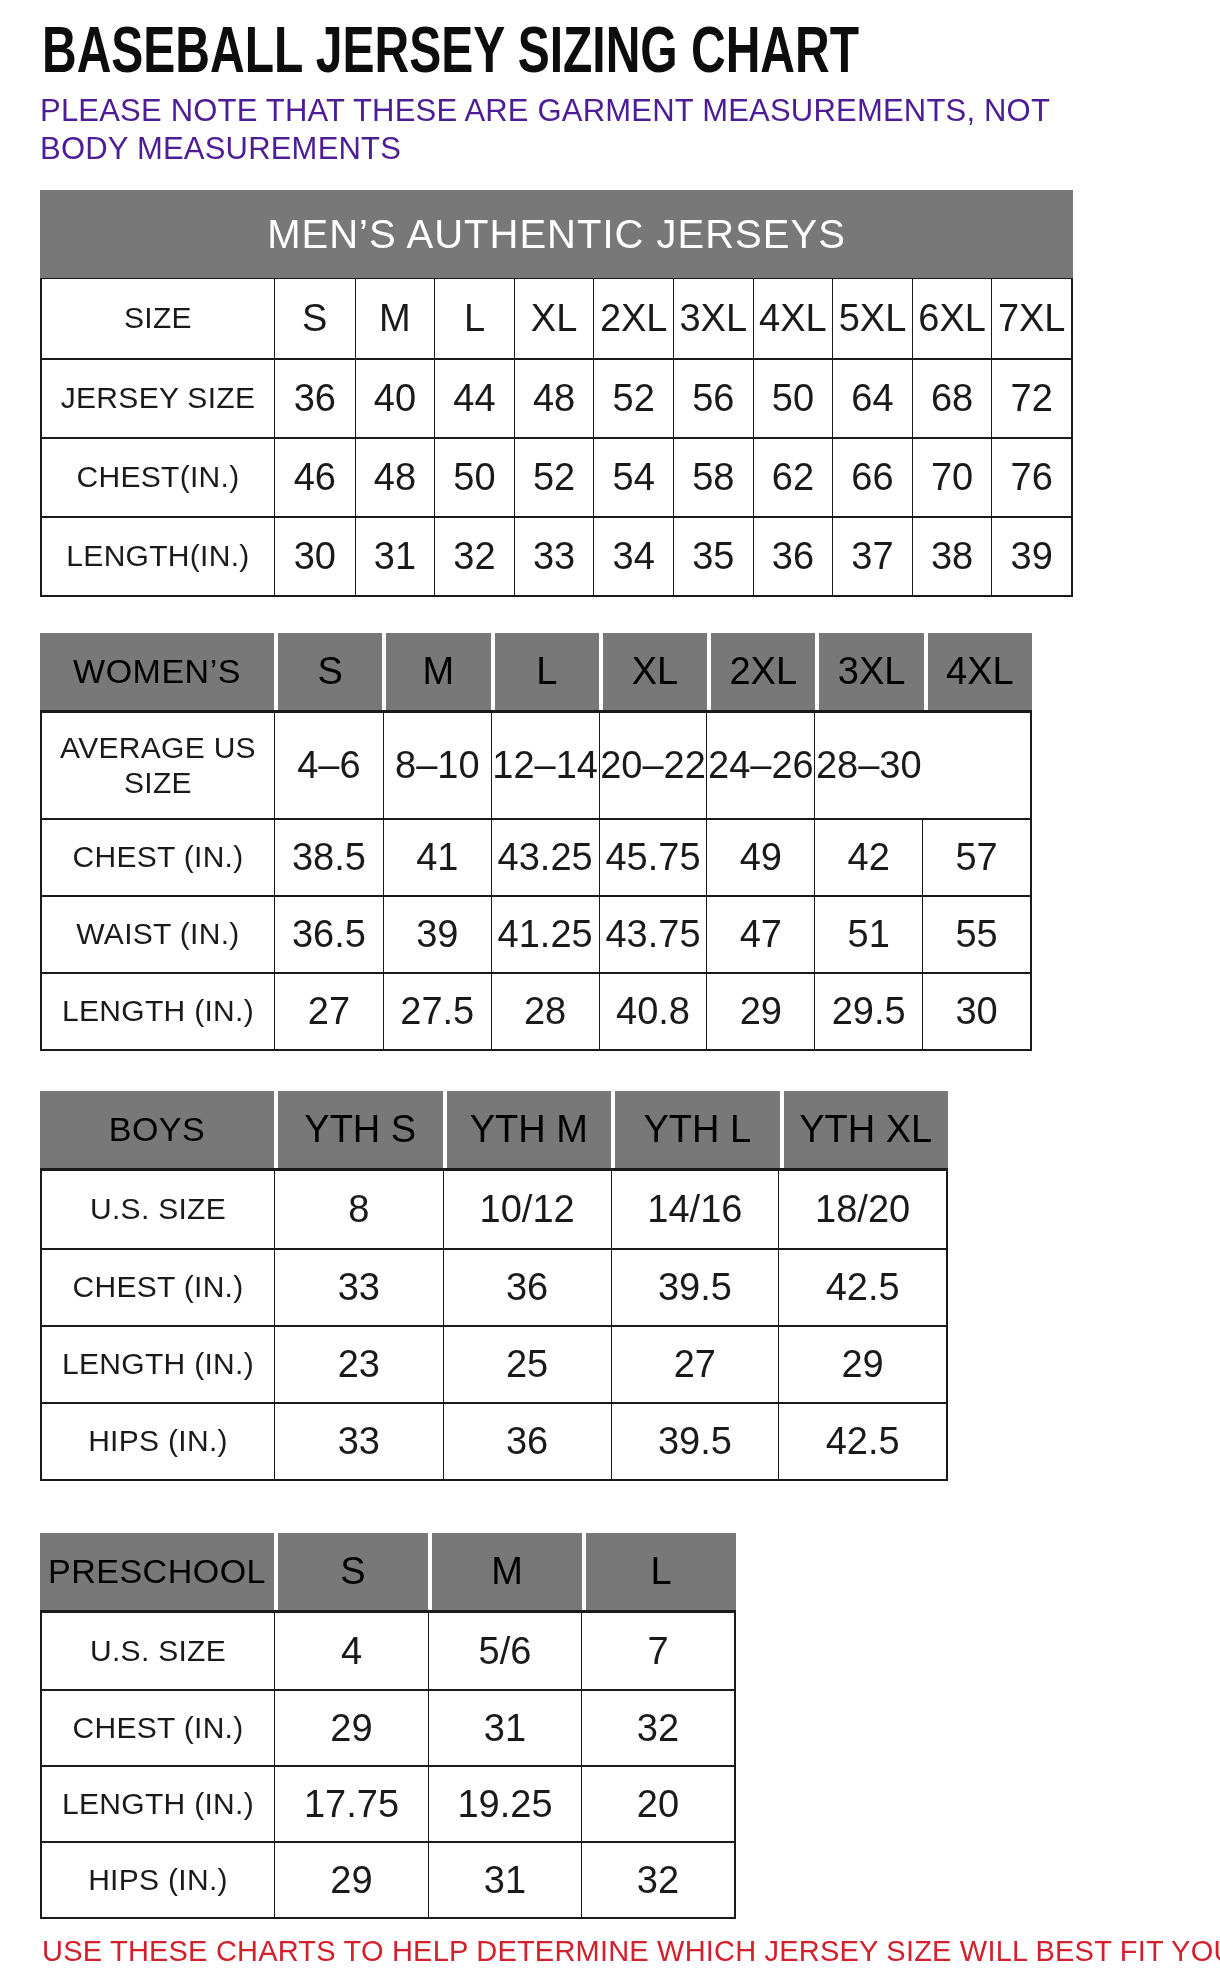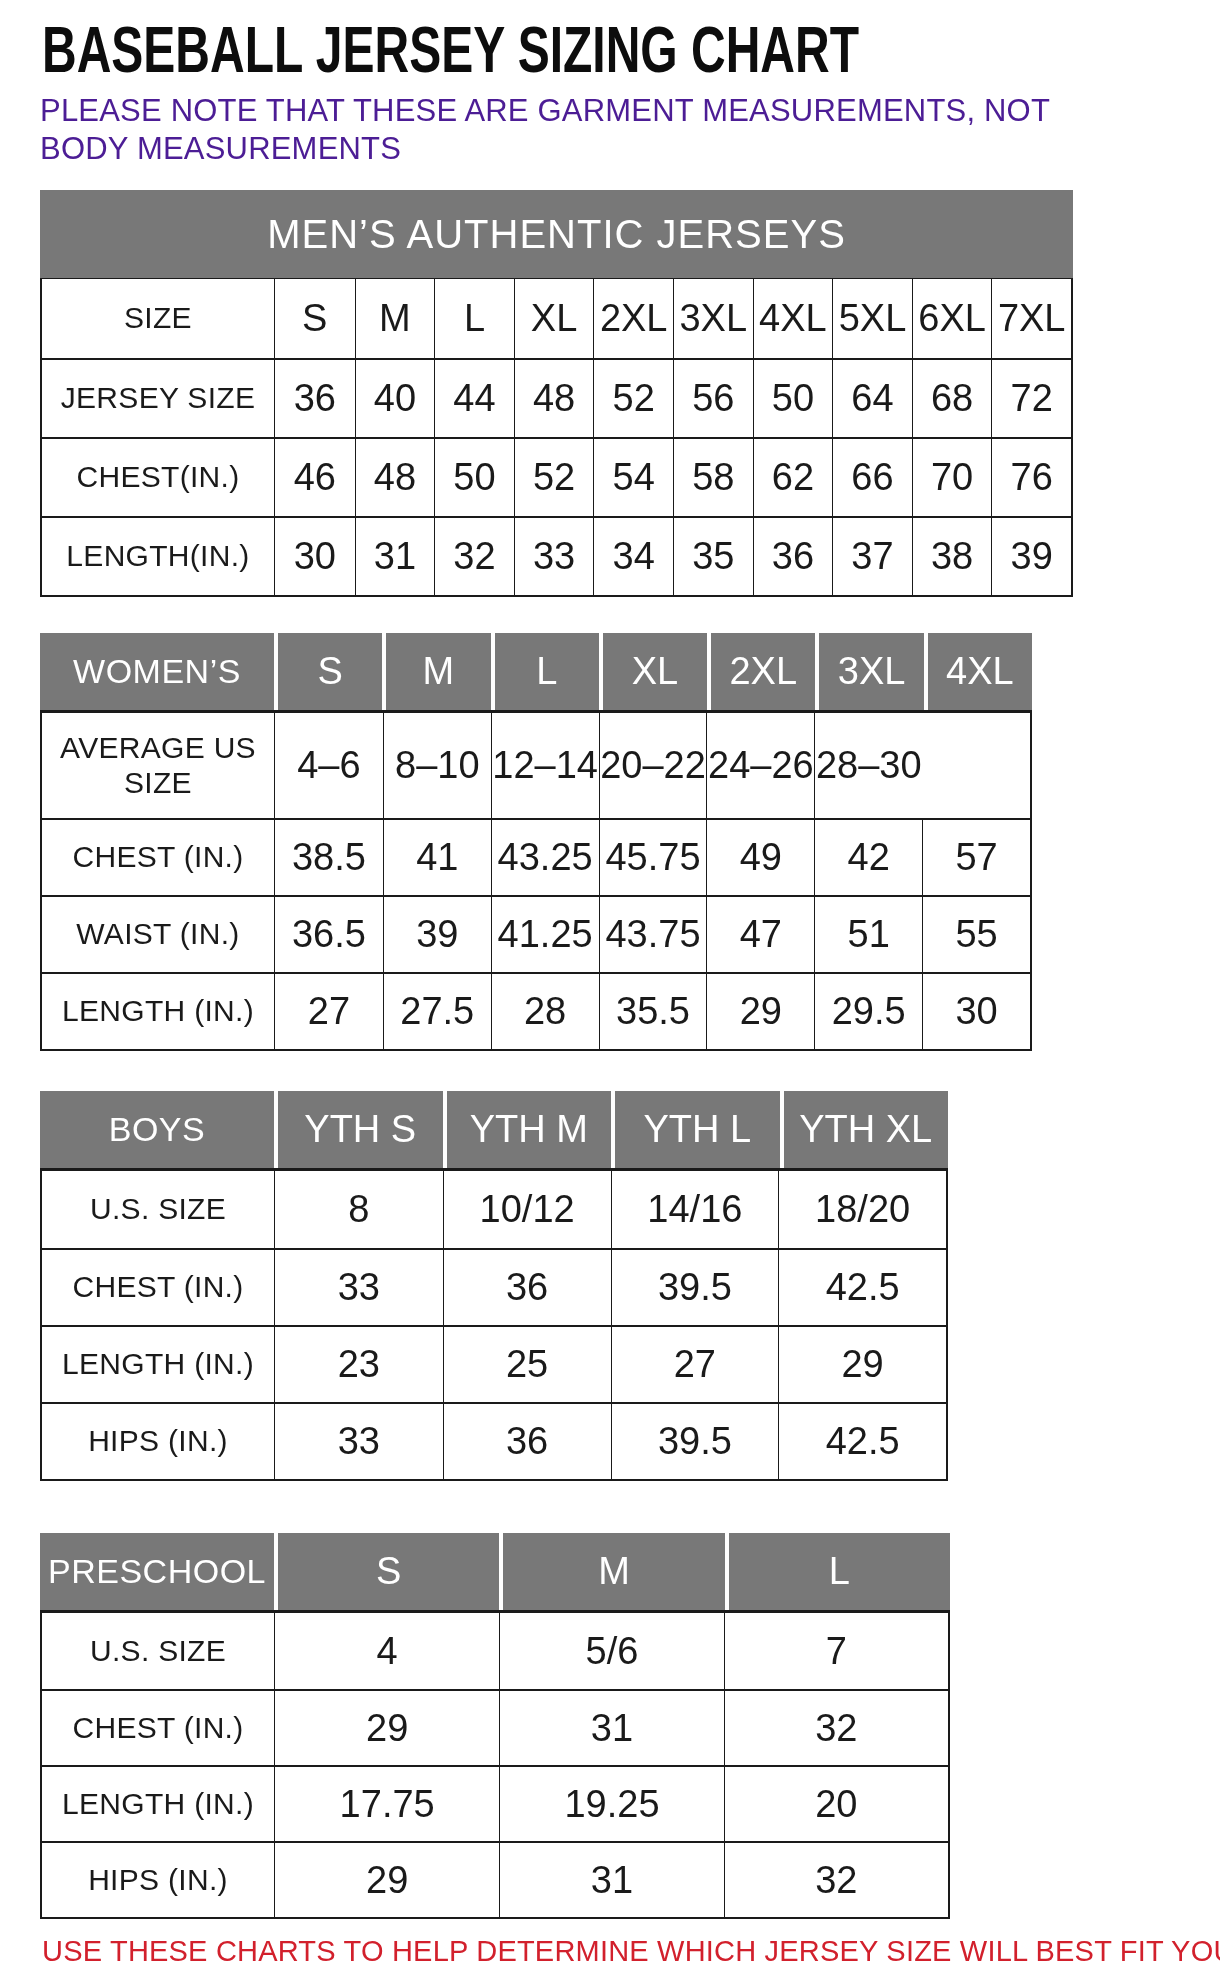--- a/index.html
+++ b/index.html
@@ -47,7 +47,7 @@
 
   .ghead { display: flex; border-bottom: 3px solid #1a1a1a; }
   .ghead .gcell {
-    background: #787878; color: #ffffff;
+    background: #787878; color: #000000;
     display: flex; align-items: center; justify-content: center;
     height: 77px;
   }

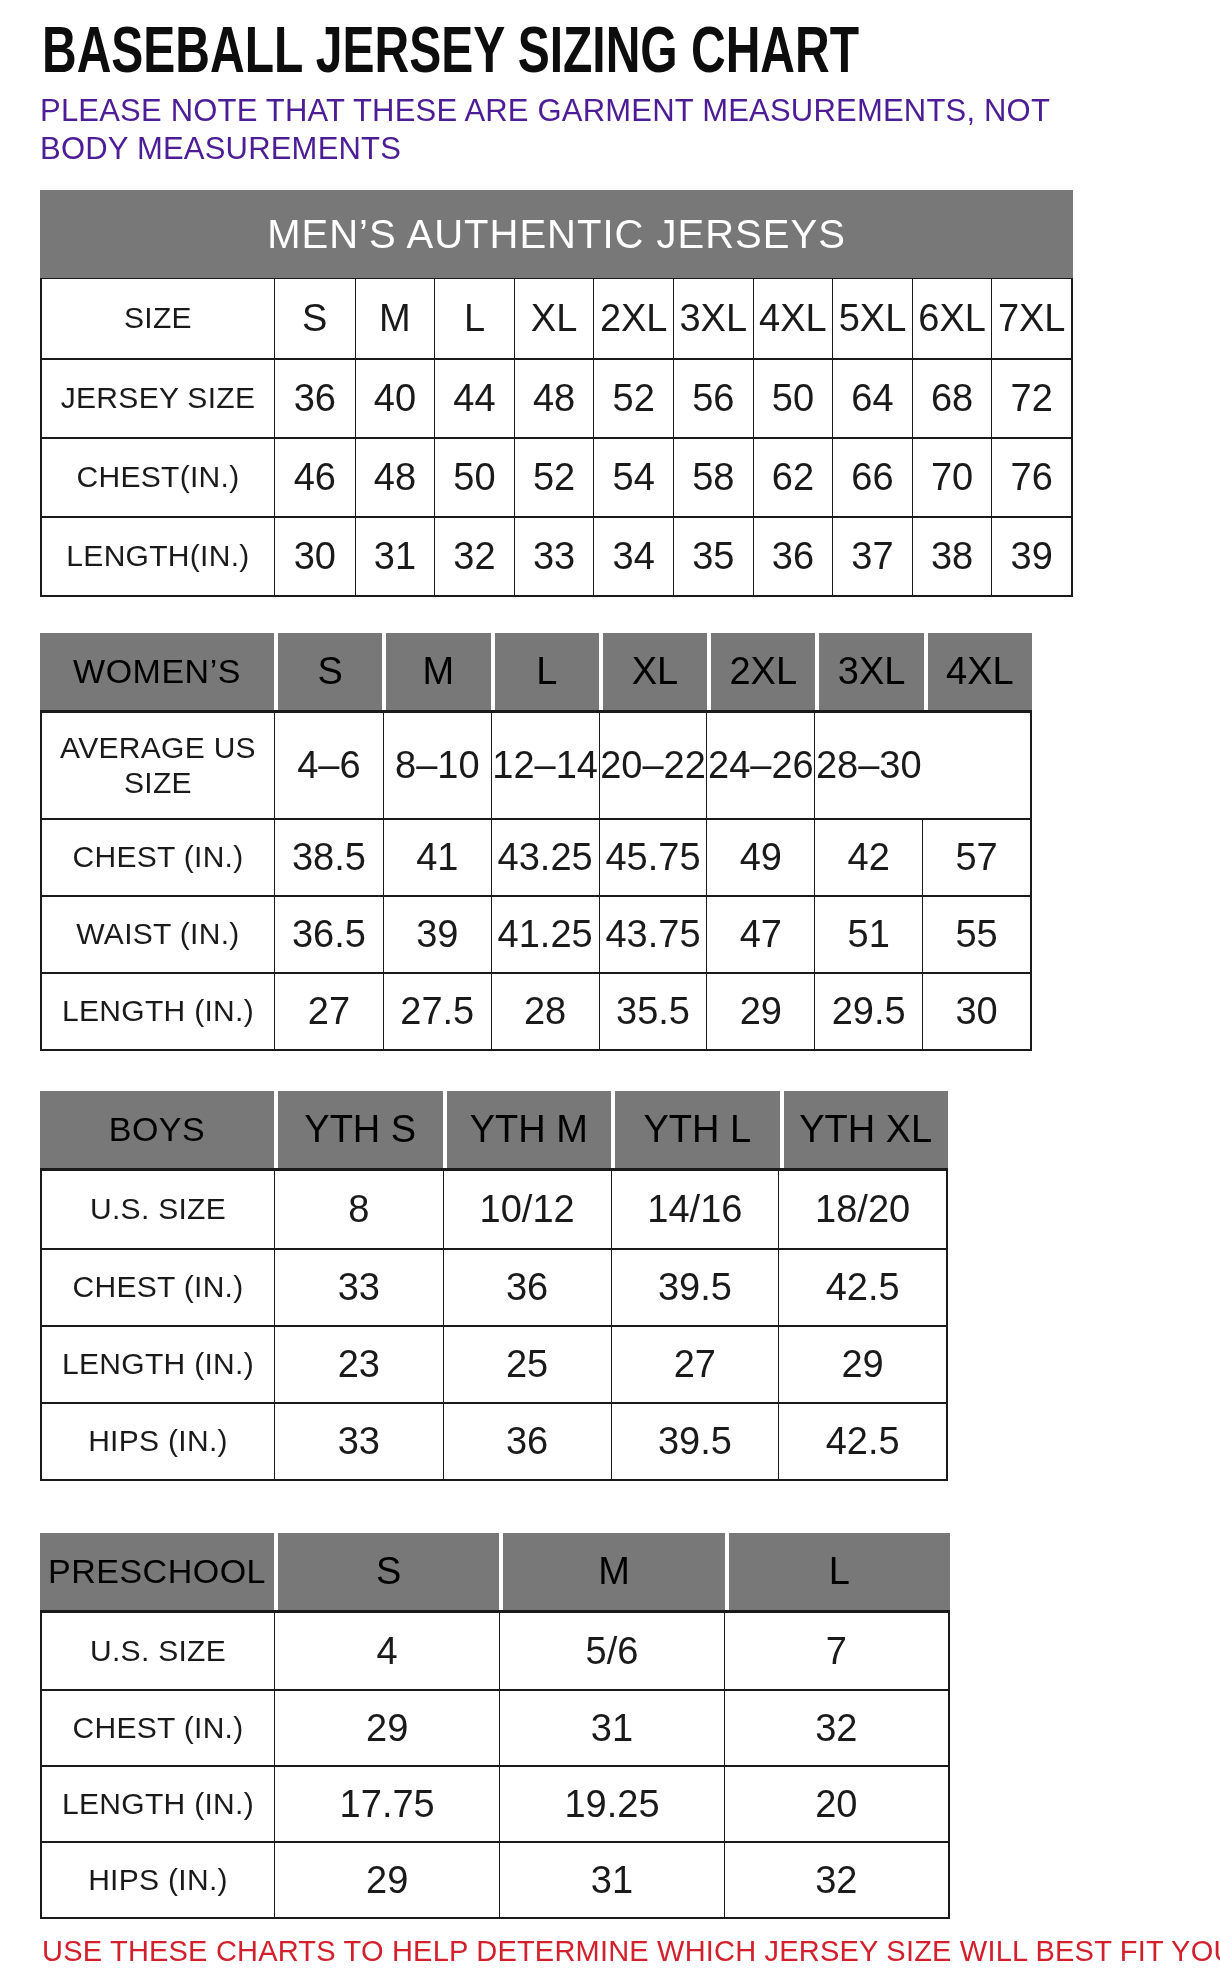--- a/index.html
+++ b/index.html
@@ -225,7 +225,7 @@
         <div class="cell">27</div>
             <div class="cell">27.5</div>
             <div class="cell">28</div>
-            <div class="cell">35.5</div>
+            <div class="cell">40.8</div>
             <div class="cell">29</div>
             <div class="cell">29.5</div>
             <div class="cell">30</div>

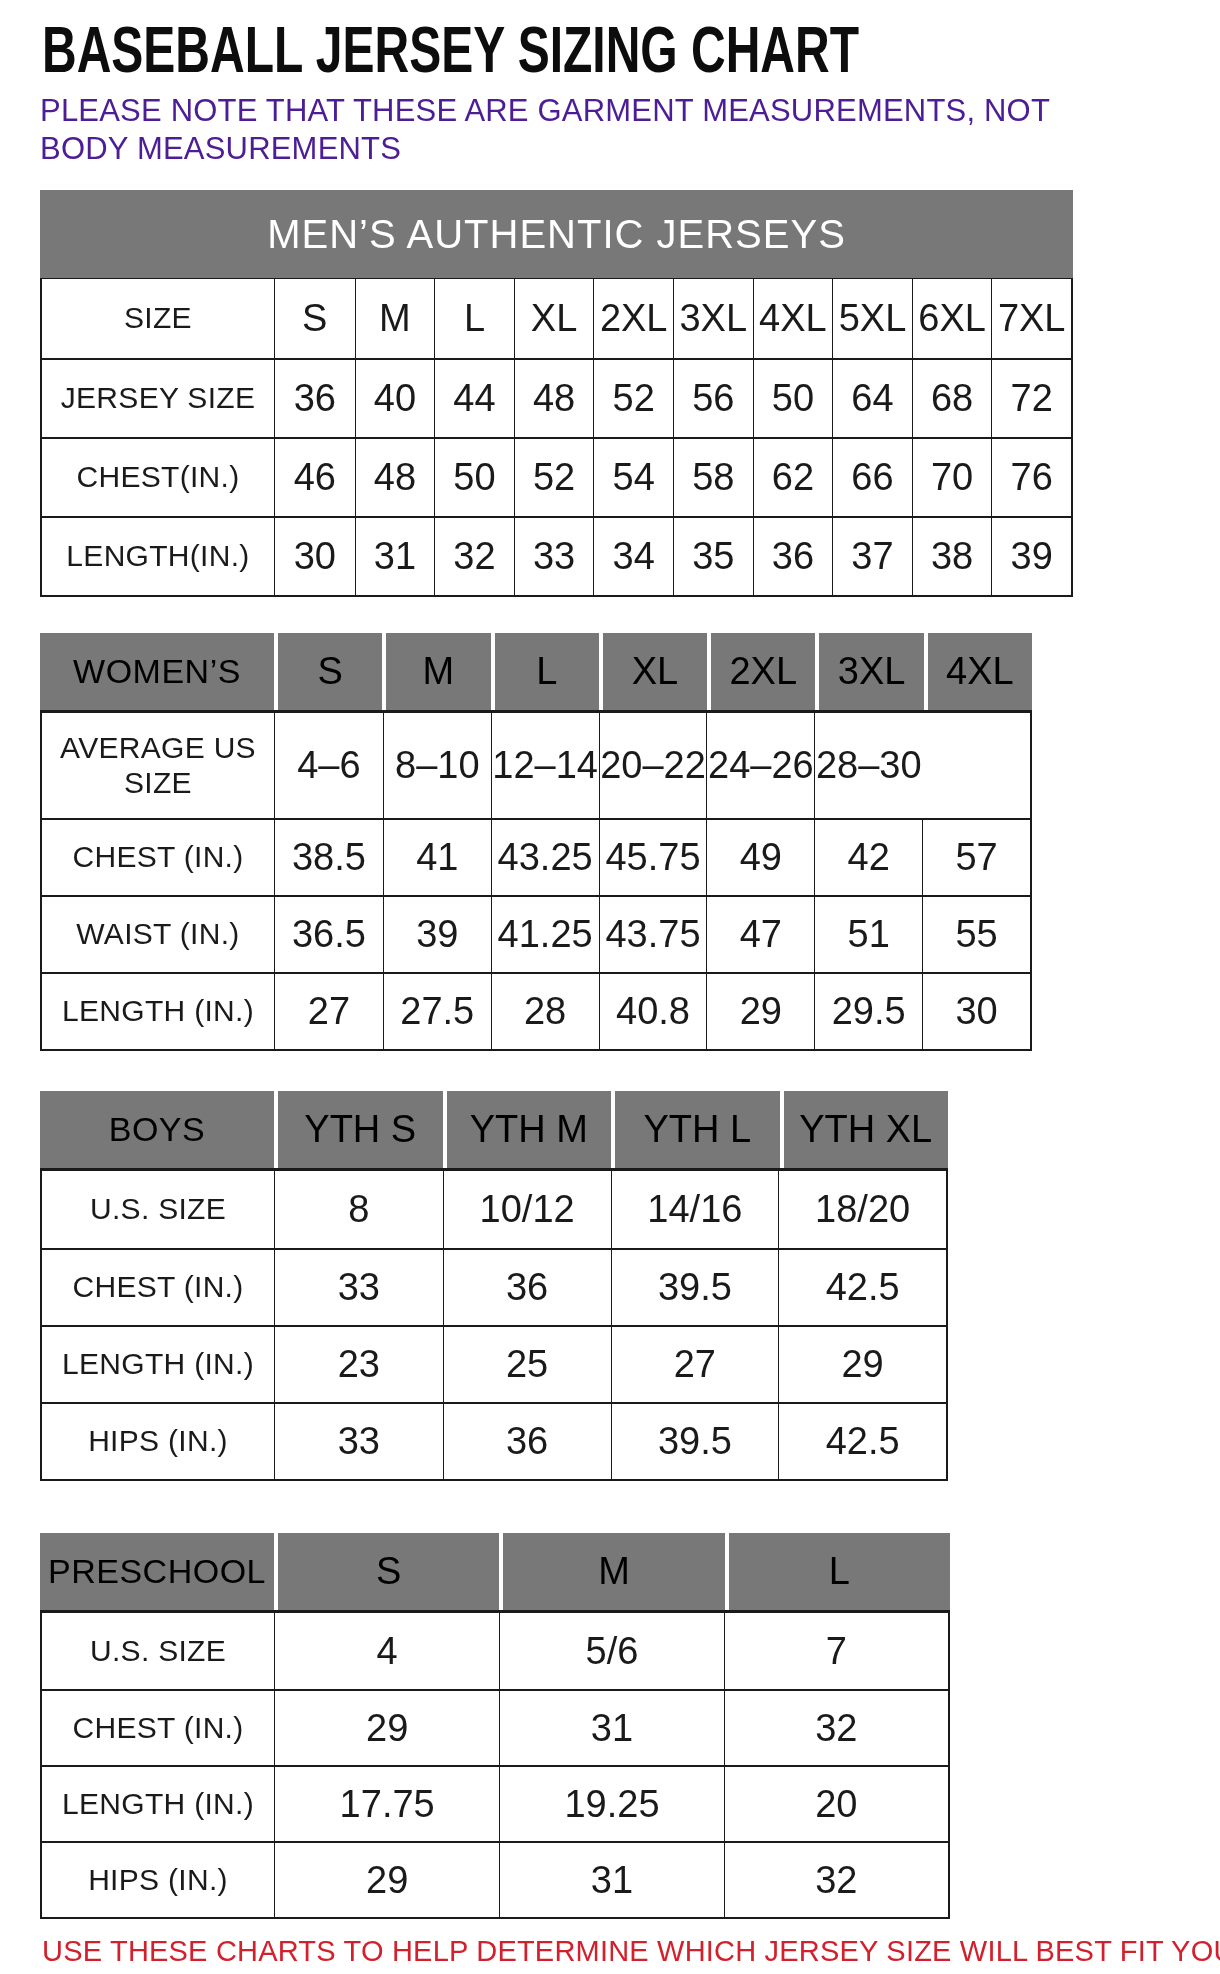--- a/index.html
+++ b/index.html
@@ -34,7 +34,7 @@
   .t-mens      { width: 1033px; --n: 10; --rh: 79px; margin-top: 22px; }
   .t-womens    { width: 992px;  --n: 7;  --rh: 77px; margin-top: 36px; }
   .t-boys      { width: 908px;  --n: 4;  --rh: 77px; margin-top: 40px; border-radius: 12px; }
-  .t-preschool { width: 910px;  --n: 3;  --rh: 76px; margin-top: 52px; }
+  .t-preschool { width: 696px;  --n: 3;  --rh: 76px; margin-top: 52px; }
 
   .banner {
     height: 89px;

